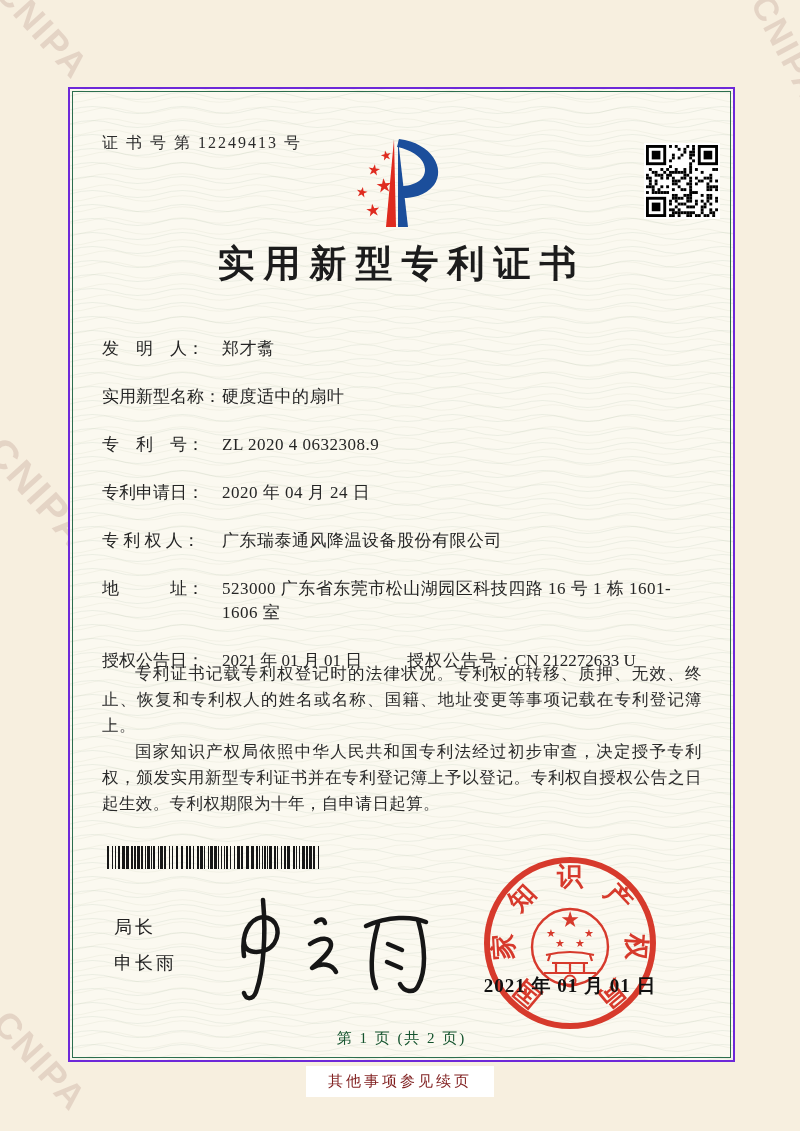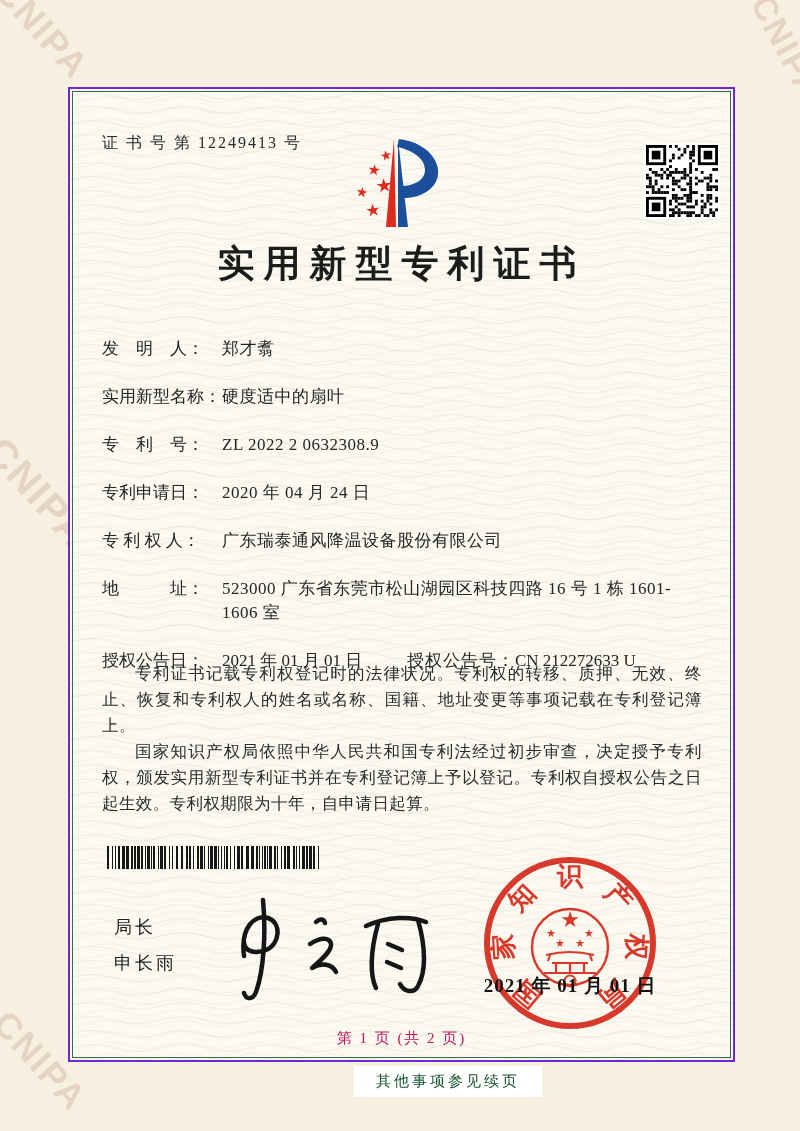--- a/index.html
+++ b/index.html
@@ -328,7 +328,7 @@
           <span class="f-label">实用新型名称：</span><span class="f-value">硬度适中的扇叶</span>
         </div>
         <div class="f-row">
-          <span class="f-label">专　利　号：</span><span class="f-value">ZL 2022 2 0632308.9</span>
+          <span class="f-label">专　利　号：</span><span class="f-value">ZL 2020 4 0632308.9</span>
         </div>
         <div class="f-row">
           <span class="f-label">专利申请日：</span><span class="f-value">2020 年 04 月 24 日</span>

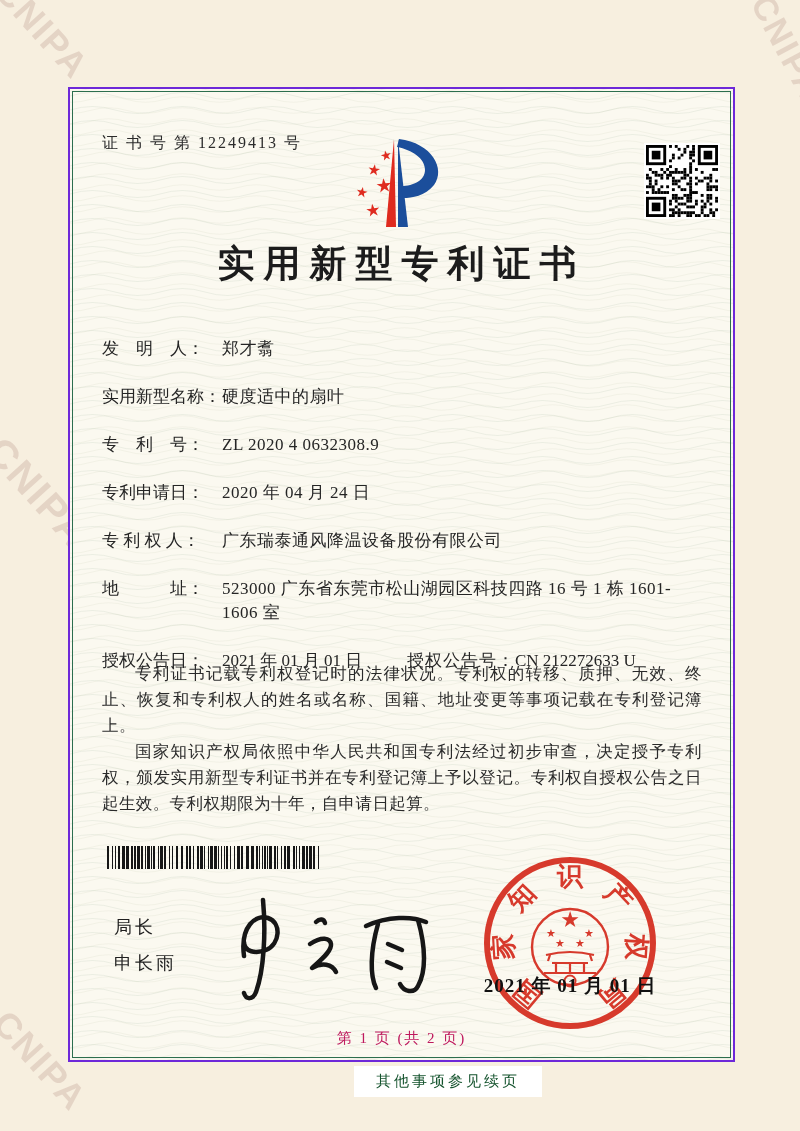--- a/index.html
+++ b/index.html
@@ -78,7 +78,7 @@
   
   .pagenum{
     position:absolute; left:0; top:940px; width:100%; text-align:center;
-    font-size:15px; letter-spacing:2px; color:#be185d;
+    font-size:15px; letter-spacing:2px; color:#14532d;
   }
   .note{
     position:absolute; left:50%; top:1066px; transform:translateX(-50%);

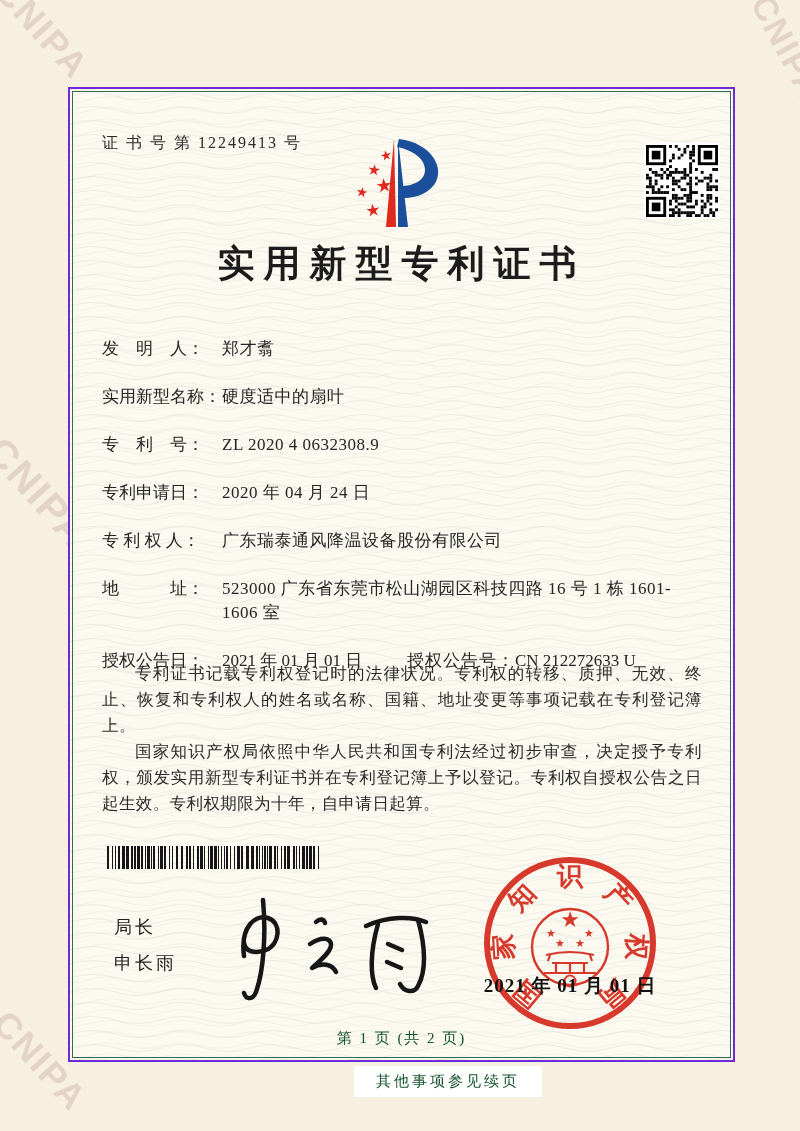--- a/index.html
+++ b/index.html
@@ -83,7 +83,7 @@
   .note{
     position:absolute; left:50%; top:1066px; transform:translateX(-50%);
     background:#ffffff; padding:6px 22px; font-size:15px; letter-spacing:3px;
-    color:#14532d; z-index:3; white-space:nowrap;margin-left:48px;
+    color:#7f1d1d; z-index:3; white-space:nowrap;
   }
 </style>
 </head>

